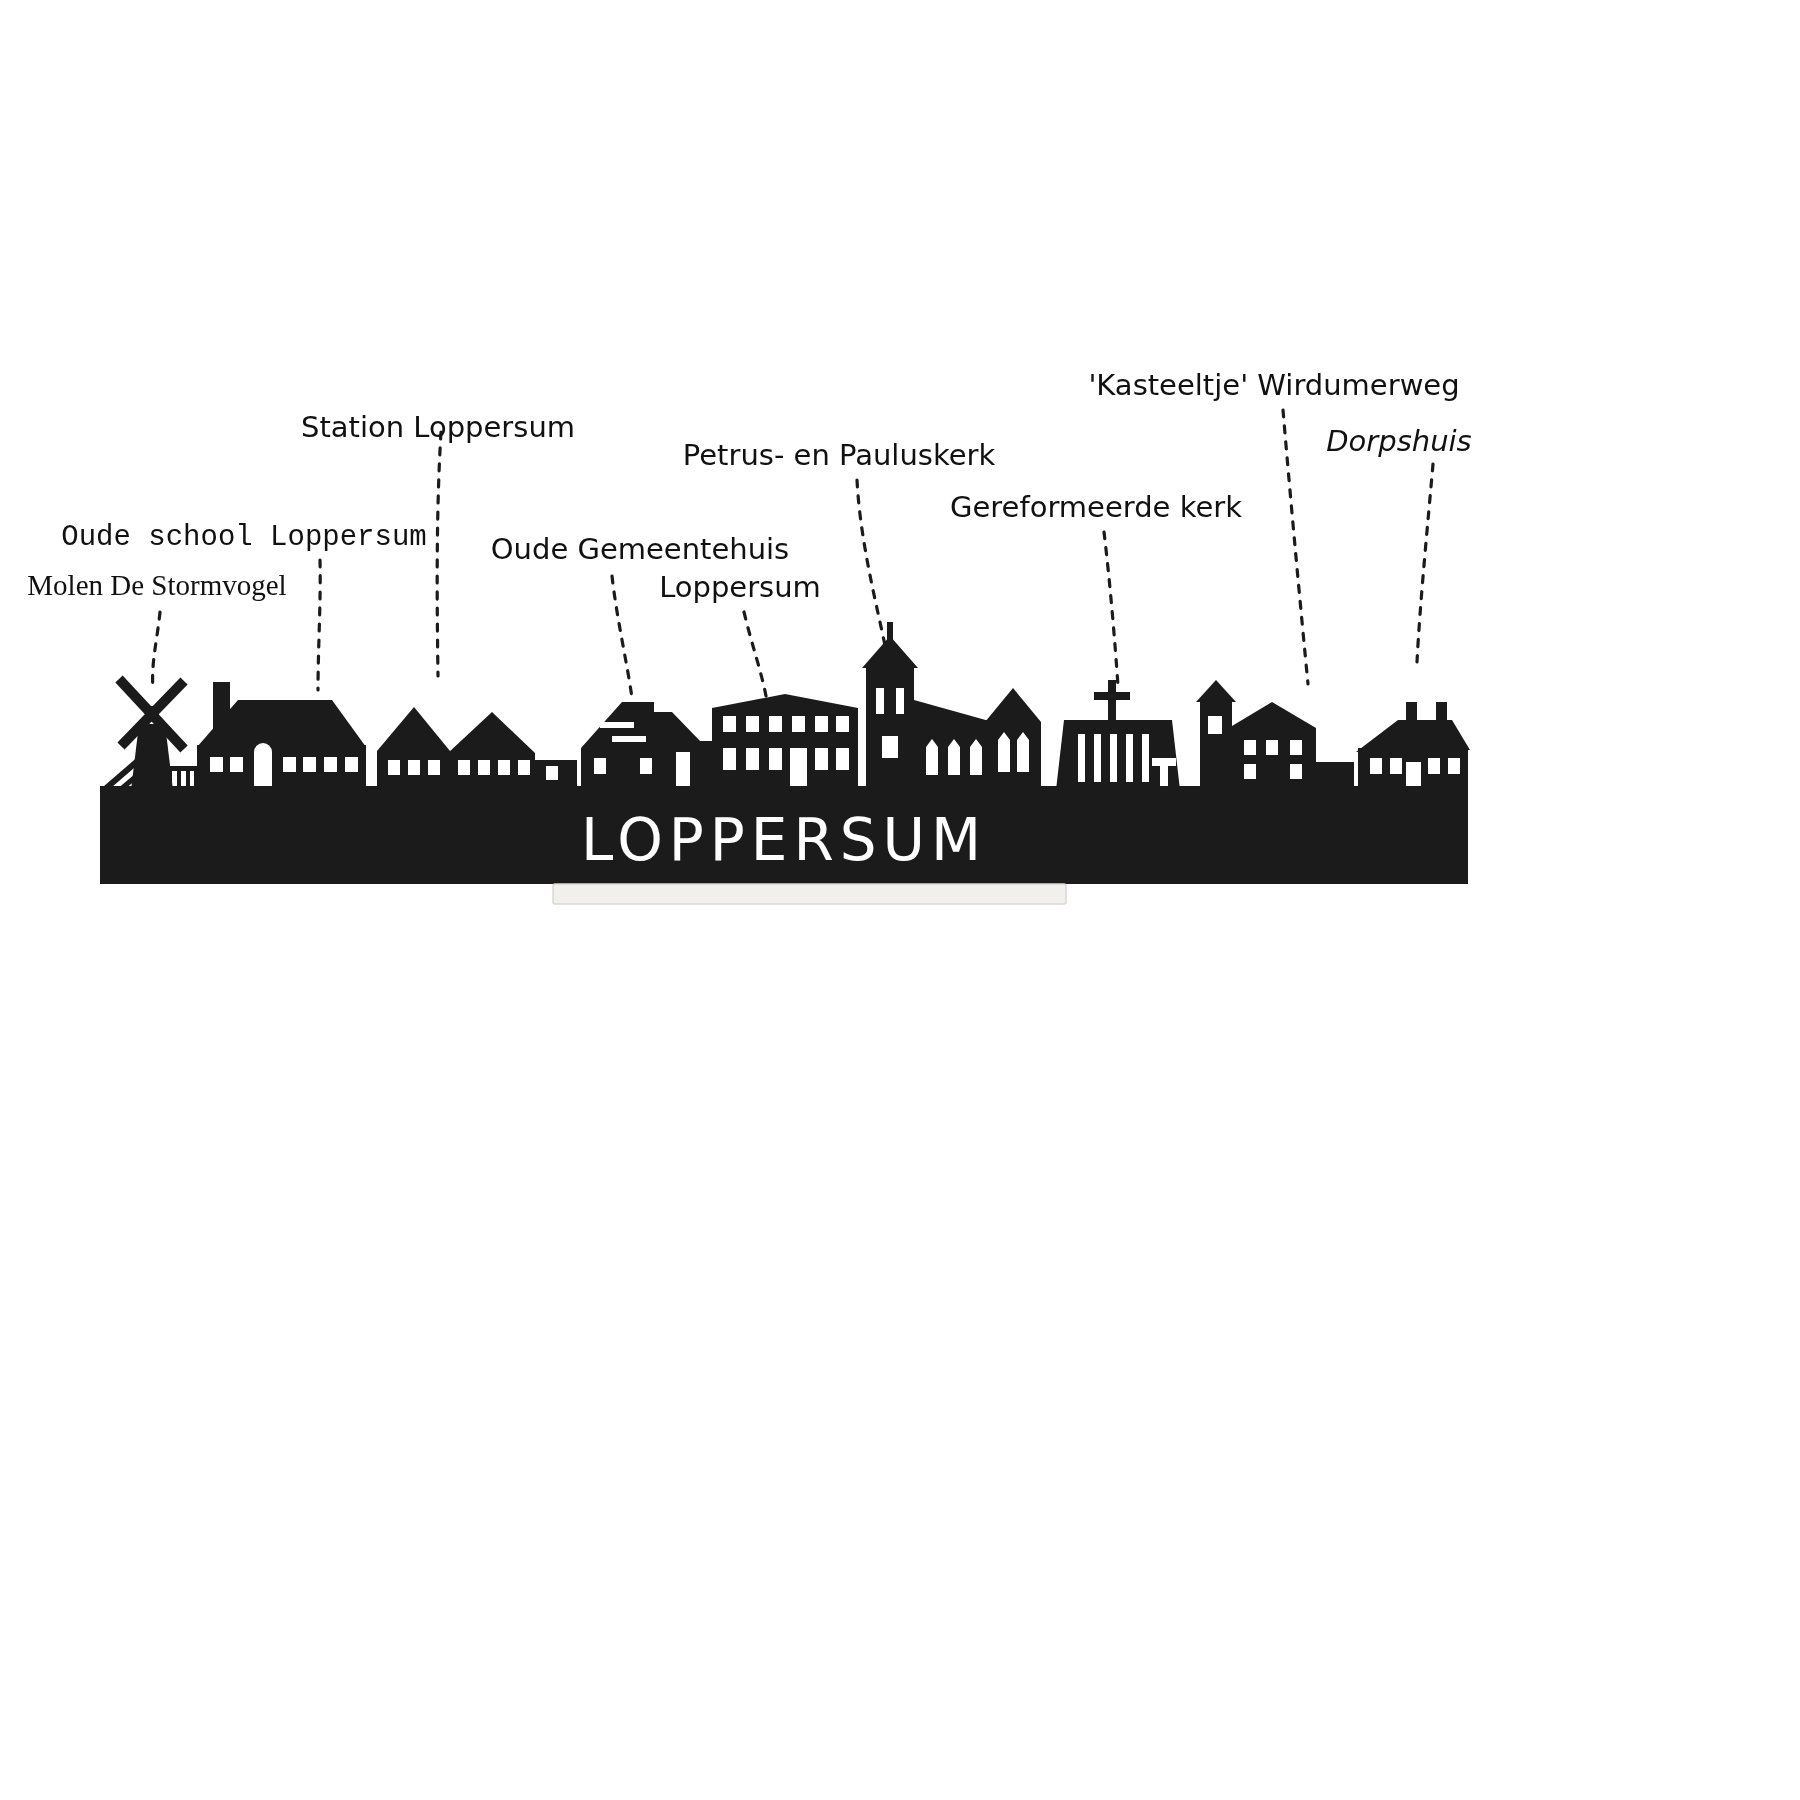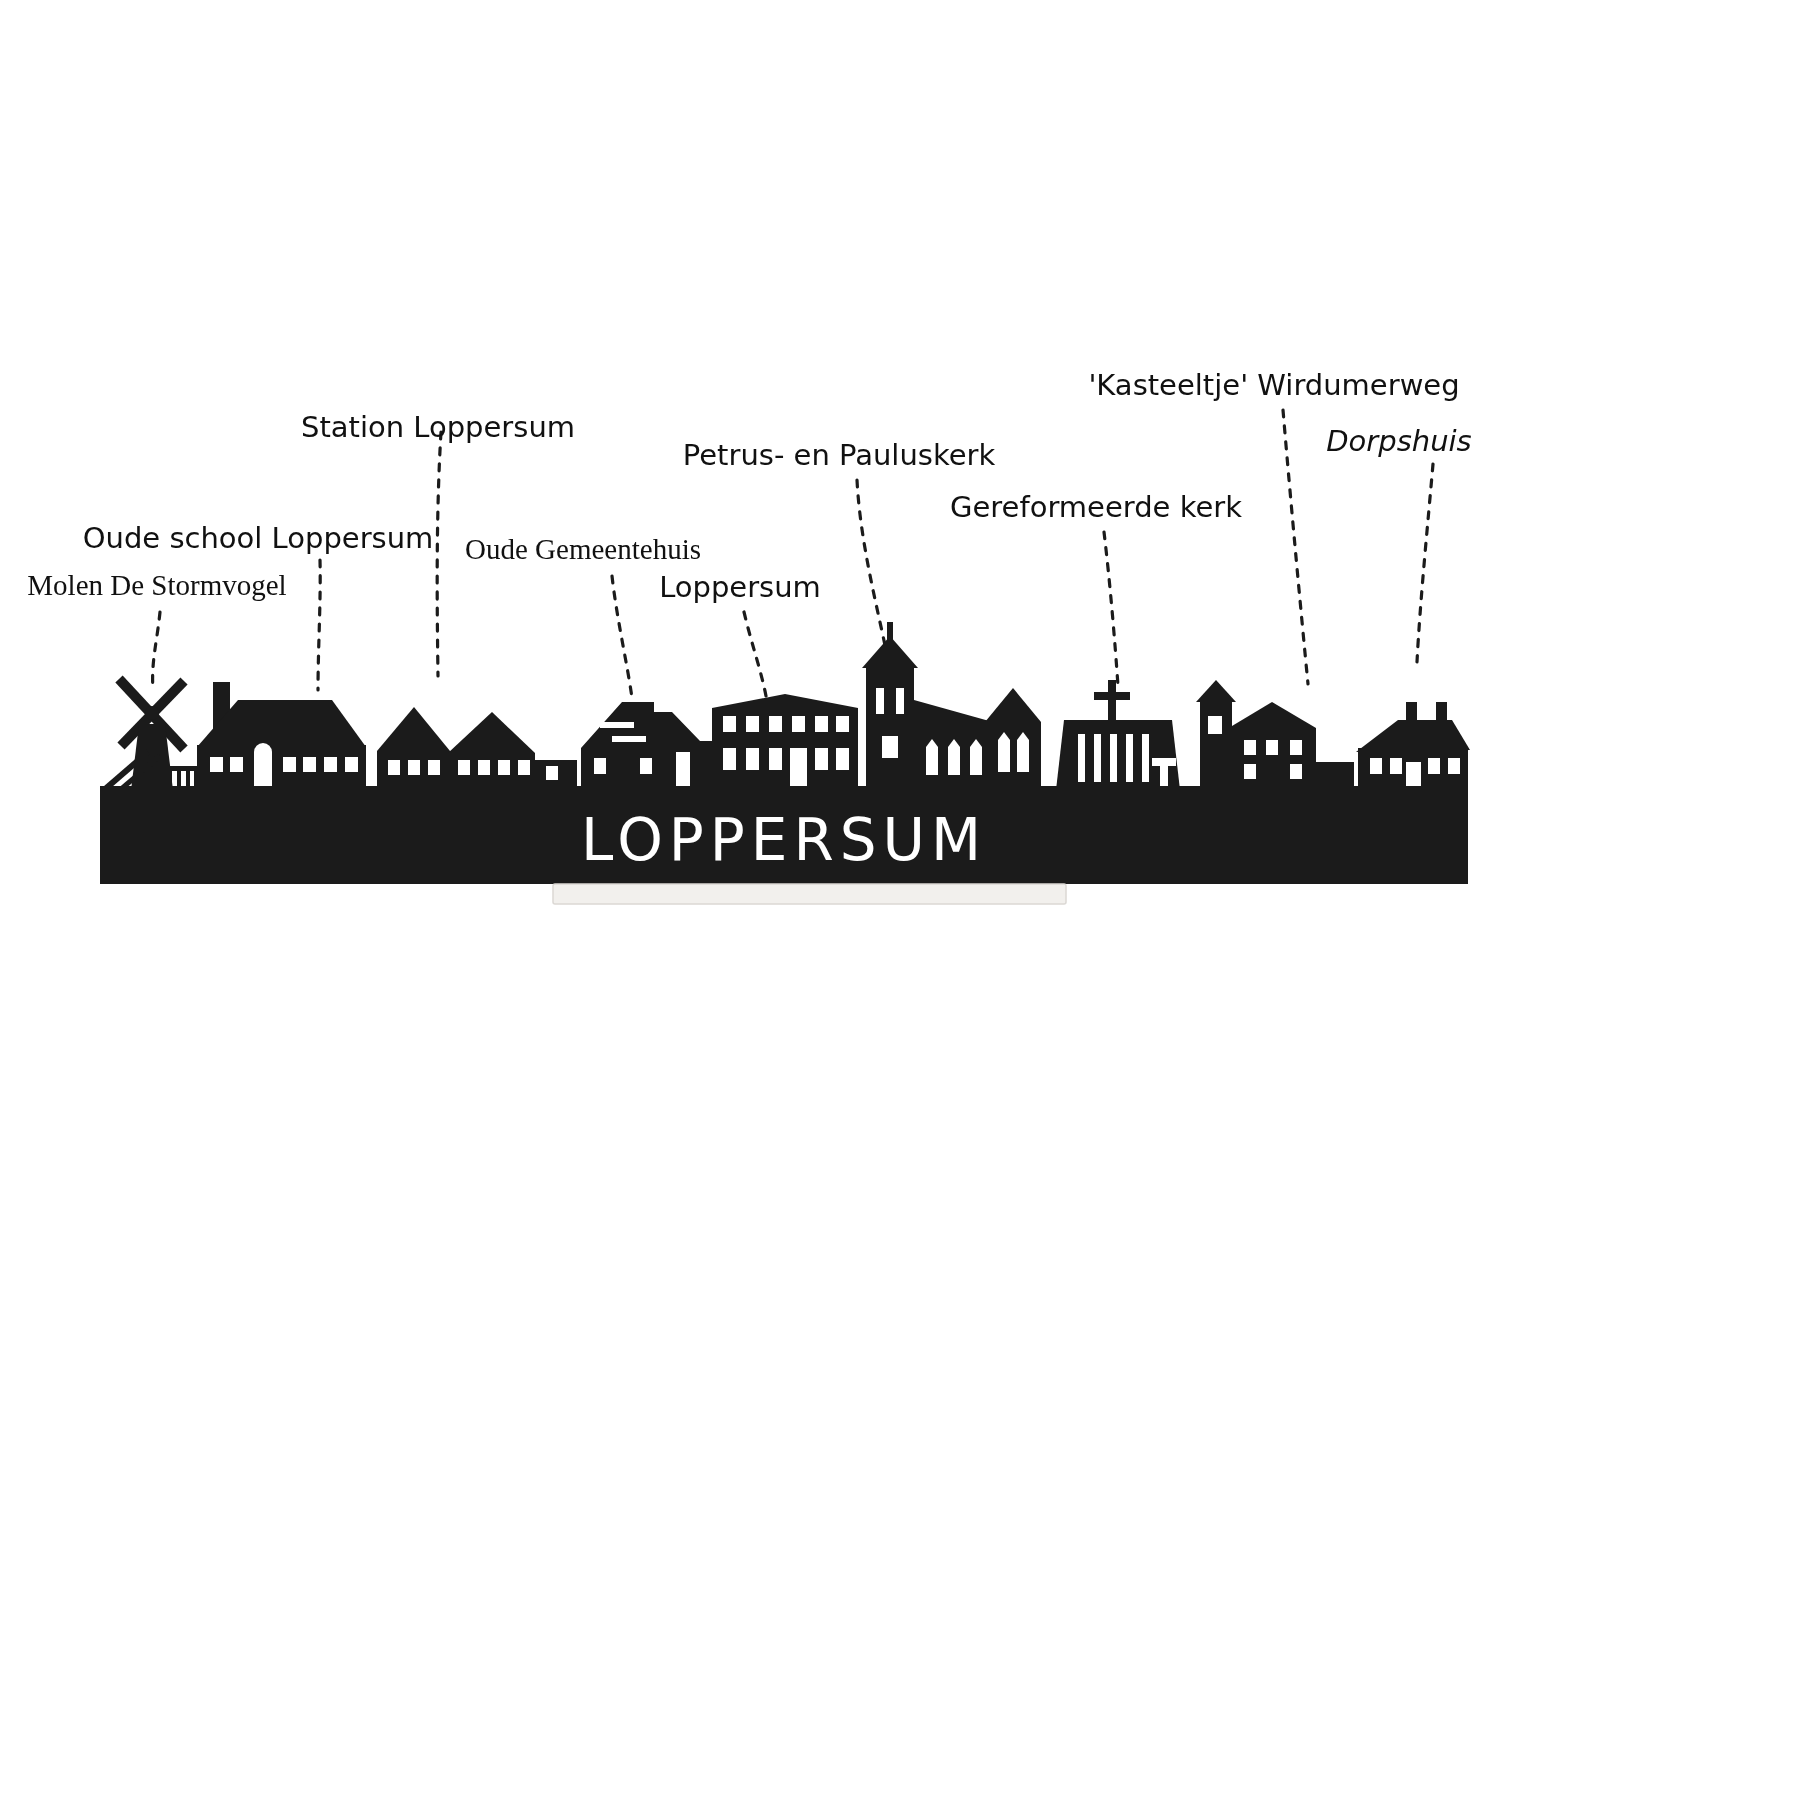--- a/index.html
+++ b/index.html
@@ -167,7 +167,7 @@
 
   <div>
     <div class="label" style="left:157px;top:568px;font-family:Liberation Serif, serif;">Molen De Stormvogel</div>
-    <div class="label" style="left:258px;top:521px;">Oude school Loppersum</div>
+    <div class="label" style="left:244px;top:521px;font-family:Liberation Mono, monospace;">Oude school Loppersum</div>
     <div class="label" style="left:438px;top:410px;">Station Loppersum</div>
     <div class="label" style="left:583px;top:532px;font-family:Liberation Serif, serif;">Oude Gemeentehuis</div>
     <div class="label" style="left:740px;top:570px;">Loppersum</div>

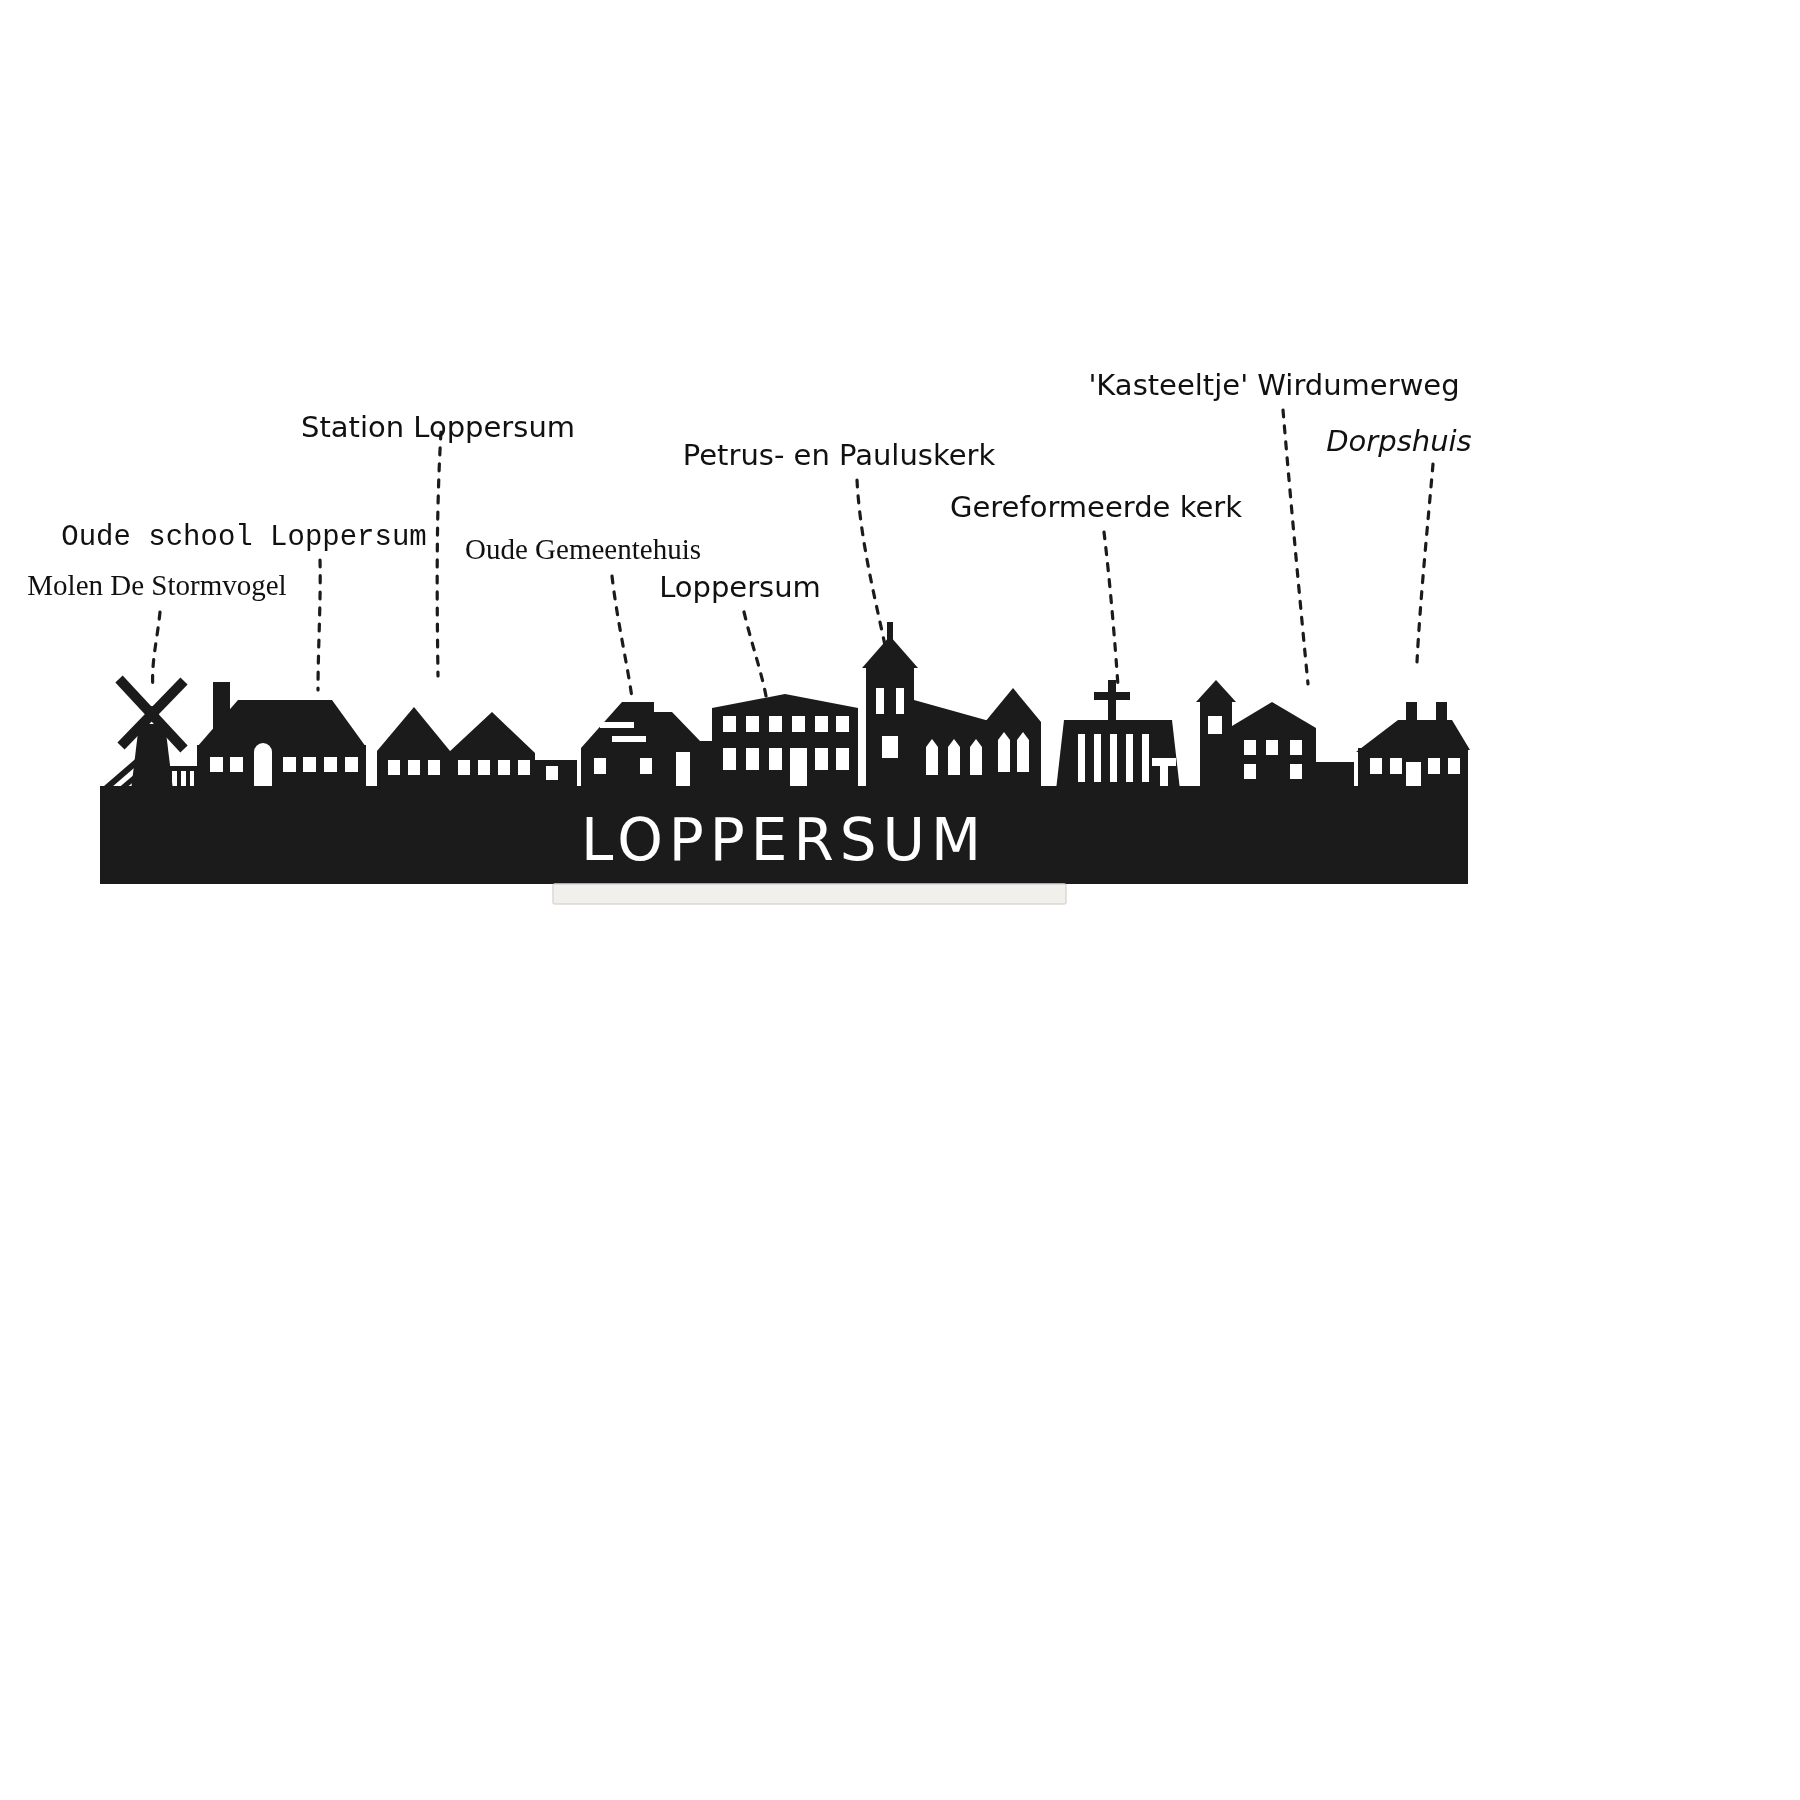--- a/index.html
+++ b/index.html
@@ -169,7 +169,7 @@
     <div class="label" style="left:157px;top:568px;font-family:Liberation Serif, serif;">Molen De Stormvogel</div>
     <div class="label" style="left:244px;top:521px;font-family:Liberation Mono, monospace;">Oude school Loppersum</div>
     <div class="label" style="left:438px;top:410px;">Station Loppersum</div>
-    <div class="label" style="left:583px;top:532px;font-family:Liberation Serif, serif;">Oude Gemeentehuis</div>
+    <div class="label" style="left:640px;top:532px;">Oude Gemeentehuis</div>
     <div class="label" style="left:740px;top:570px;">Loppersum</div>
     <div class="label" style="left:839px;top:438px;">Petrus- en Pauluskerk</div>
     <div class="label" style="left:1096px;top:490px;">Gereformeerde kerk</div>

